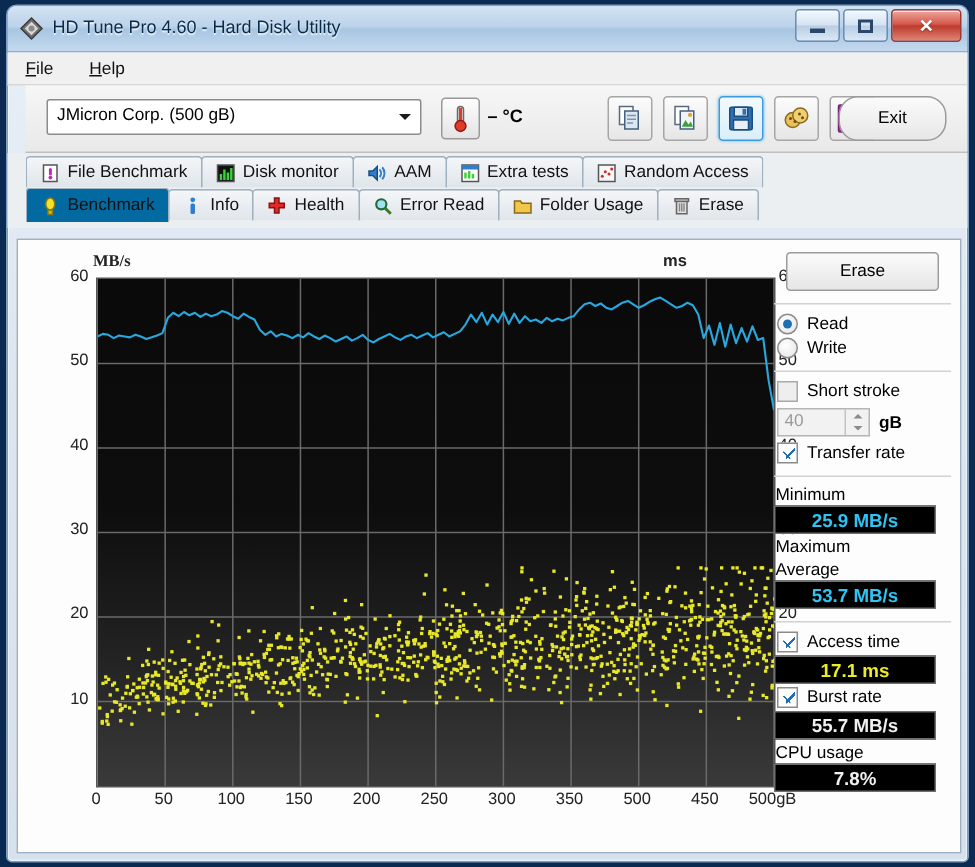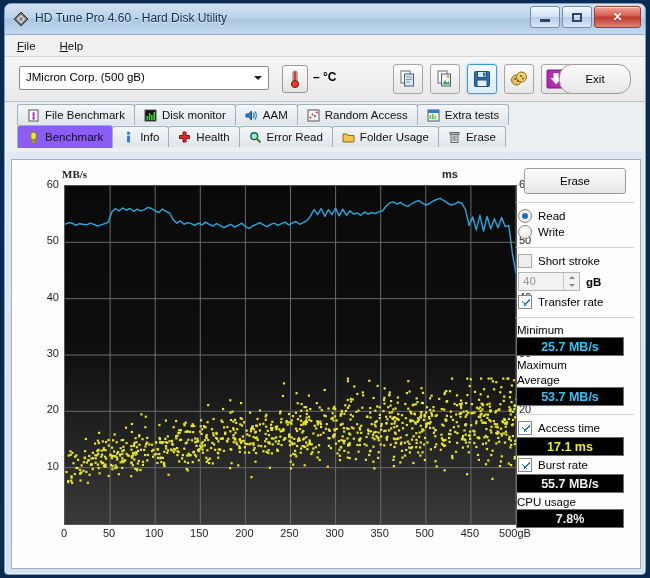--- a/index.html
+++ b/index.html
@@ -61,6 +61,7 @@
     position:relative;height:44px;
     background:linear-gradient(to bottom,#f6f6f6,#e9e9e9);
     border-bottom:1px solid #bfbfbf;
+    margin-left:12px;
   }
   .drive-select{
     position:absolute;left:14px;top:9px;width:250px;height:24px;

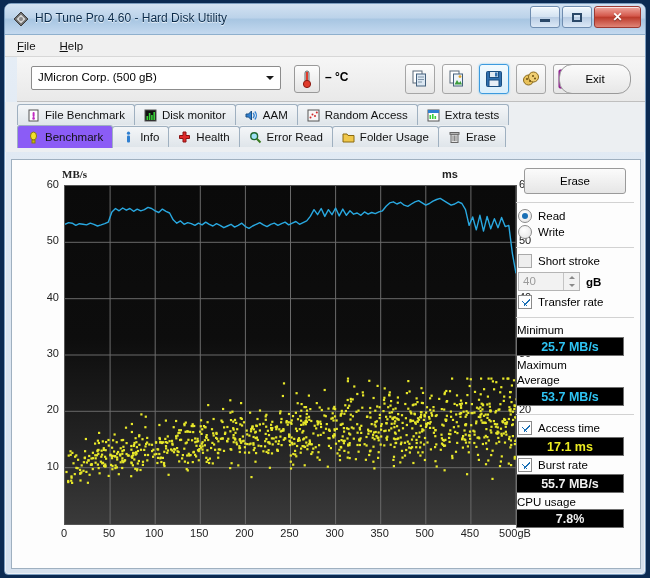--- a/index.html
+++ b/index.html
@@ -324,6 +324,18 @@
       <div class="tab">
         <span class="tab-ico">
           <svg width="13" height="13" viewBox="0 0 13 13">
+              <rect x="1" y="1" width="11" height="11" fill="#fff" stroke="#555"></rect>
+              <rect x="1" y="1" width="11" height="3" fill="#2f7fd0"></rect>
+              <rect x="2.5" y="6" width="1.6" height="4" fill="#3ad13a"></rect>
+              <rect x="5" y="5" width="1.6" height="5" fill="#3ad13a"></rect>
+              <rect x="7.5" y="7" width="1.6" height="3" fill="#3ad13a"></rect>
+            </svg>
+        </span>
+        <span>Extra tests</span>
+      </div>
+      <div class="tab">
+        <span class="tab-ico">
+          <svg width="13" height="13" viewBox="0 0 13 13">
               <rect x="1" y="1" width="11" height="11" fill="#f7f7f7" stroke="#555"></rect>
               <g fill="#d02a2a">
                 <circle cx="3.5" cy="8.5" r="1"></circle>
@@ -334,18 +346,6 @@
             </svg>
         </span>
         <span>Random Access</span>
-      </div>
-      <div class="tab">
-        <span class="tab-ico">
-          <svg width="13" height="13" viewBox="0 0 13 13">
-              <rect x="1" y="1" width="11" height="11" fill="#fff" stroke="#555"></rect>
-              <rect x="1" y="1" width="11" height="3" fill="#2f7fd0"></rect>
-              <rect x="2.5" y="6" width="1.6" height="4" fill="#3ad13a"></rect>
-              <rect x="5" y="5" width="1.6" height="5" fill="#3ad13a"></rect>
-              <rect x="7.5" y="7" width="1.6" height="3" fill="#3ad13a"></rect>
-            </svg>
-        </span>
-        <span>Extra tests</span>
       </div>
     </div>
 

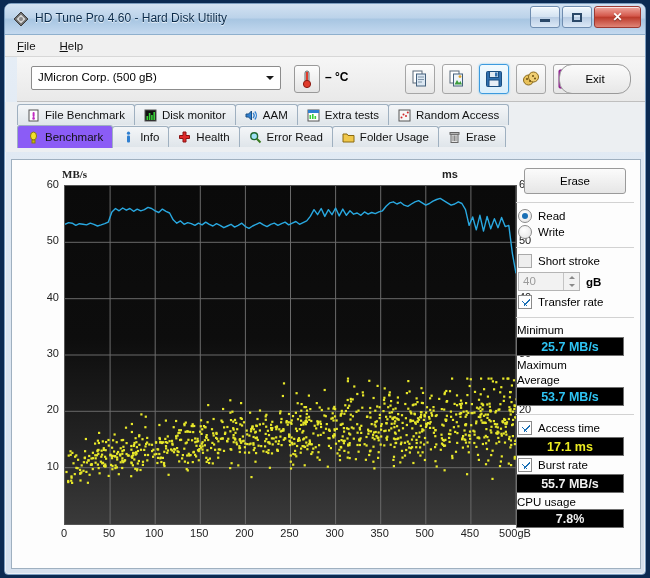--- a/index.html
+++ b/index.html
@@ -115,7 +115,7 @@
     box-sizing:border-box;
   }
   .tab.active{
-    background:#8b5cf6;border-color:#9fb0c0;height:23px;margin-top:-1px;
+    background:#0369a1;border-color:#9fb0c0;height:23px;margin-top:-1px;
     position:relative;z-index:5;
   }
   .tab-ico{width:13px;height:13px;display:block;}

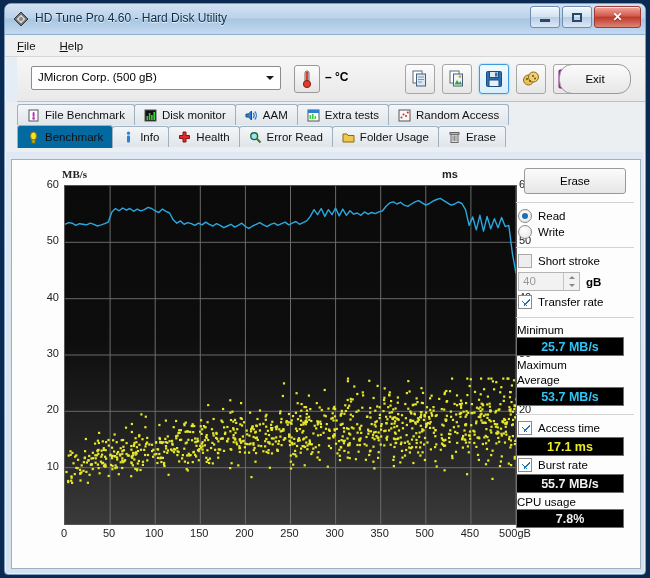--- a/index.html
+++ b/index.html
@@ -1666,7 +1666,7 @@
 
       <div class="stat-label">Minimum</div>
       <div class="stat-val">
-        <span class="v-cyan">25.7 MB/s</span>
+        <span class="v-cyan">25.9 MB/s</span>
       </div>
 
       <div class="stat-label">Maximum</div>

